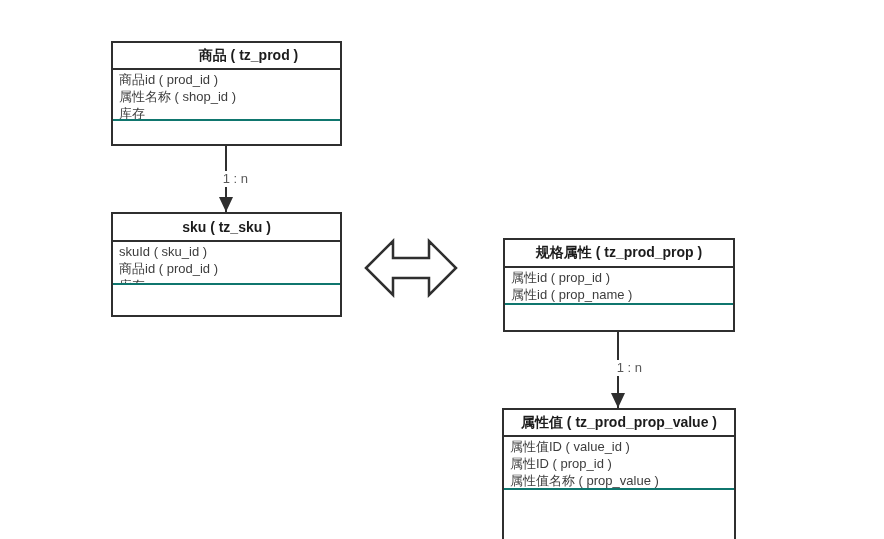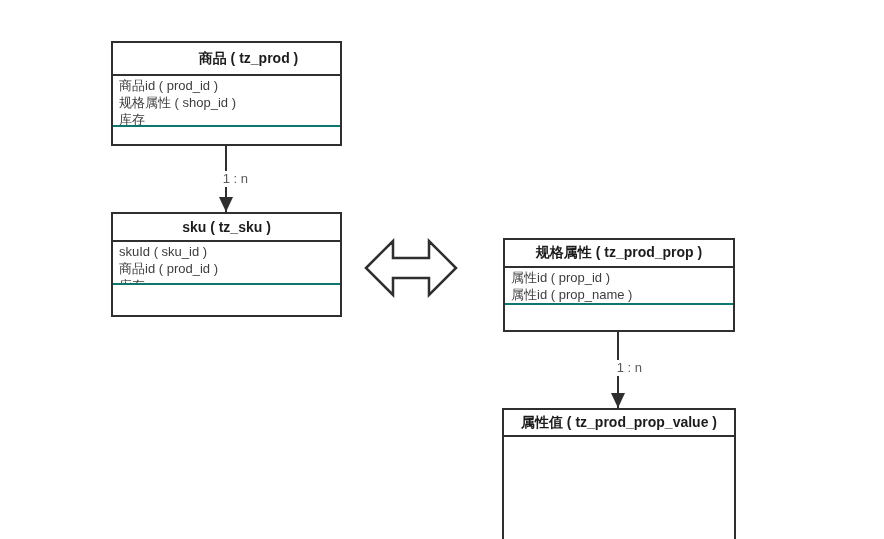--- a/index.html
+++ b/index.html
@@ -75,7 +75,7 @@
 <div class="canvas">
 
   <div class="entity" style="left:111px; top:41px; width:231px; height:105px;">
-    <div class="entity-title" style="height:33px;padding-left:44px;">商品 ( tz_prod )</div>
+    <div class="entity-title" style="height:27px;padding-left:44px;">商品 ( tz_prod )</div>
     <div class="entity-fields" style="height:51px;">
       <div class="field">商品id ( prod_id )</div>
       <div class="field">规格属性 ( shop_id )</div>

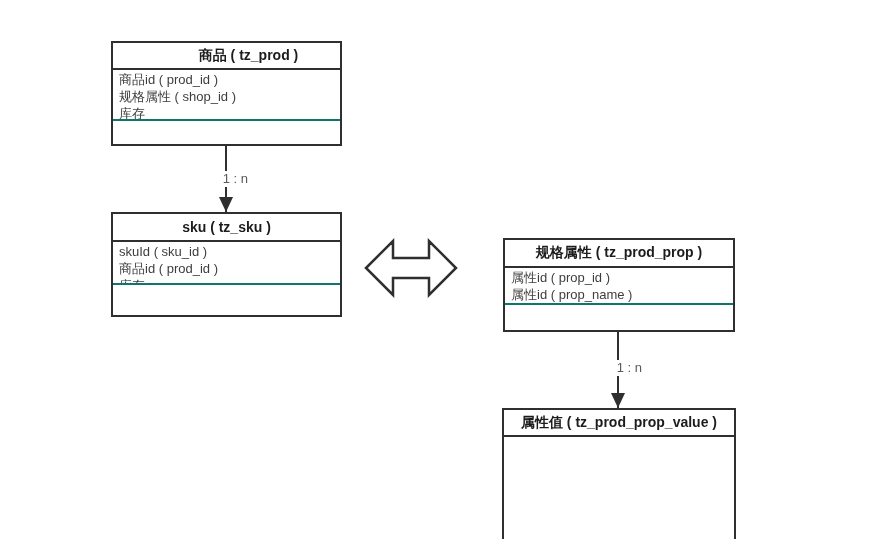--- a/index.html
+++ b/index.html
@@ -78,7 +78,7 @@
     <div class="entity-title" style="height:27px;padding-left:44px;">商品 ( tz_prod )</div>
     <div class="entity-fields" style="height:51px;">
       <div class="field">商品id ( prod_id )</div>
-      <div class="field">规格属性 ( shop_id )</div>
+      <div class="field">属性名称 ( shop_id )</div>
       <div class="field">库存</div>
     </div>
     <div class="entity-empty"></div>

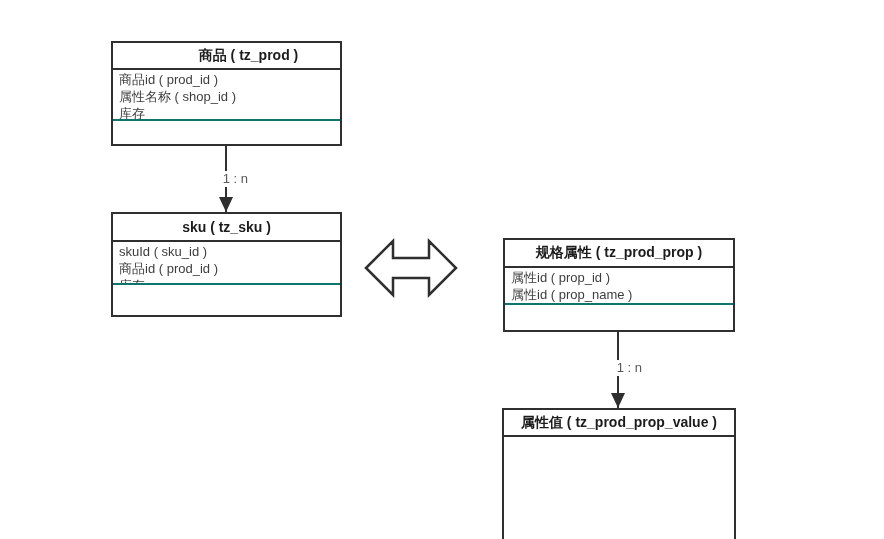--- a/index.html
+++ b/index.html
@@ -117,6 +117,11 @@
 
   <div class="entity" style="left:502px; top:408px; width:234px; height:140px;">
     <div class="entity-title" style="height:27px;">属性值 ( tz_prod_prop_value )</div>
+    <div class="entity-fields" style="height:53px;">
+      <div class="field">属性值ID ( value_id )</div>
+      <div class="field">属性ID ( prop_id )</div>
+      <div class="field">属性值名称 ( prop_value )</div>
+    </div>
     <div class="entity-empty"></div>
   </div>
 

